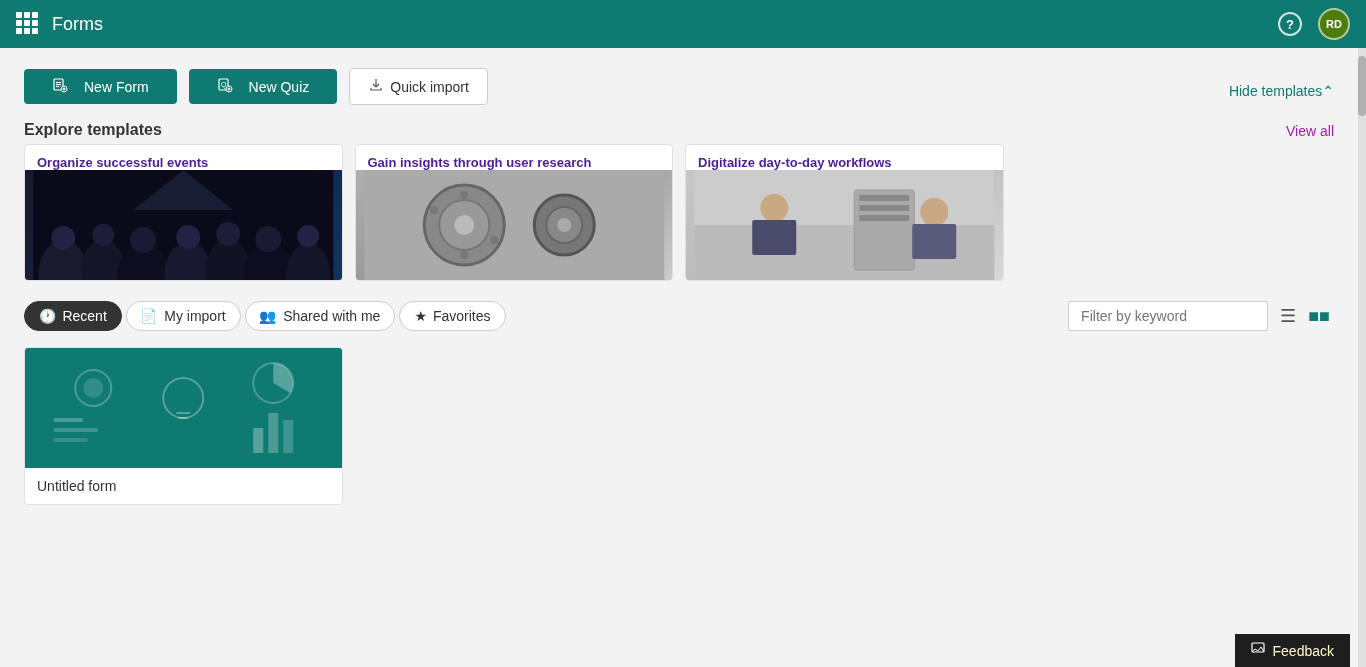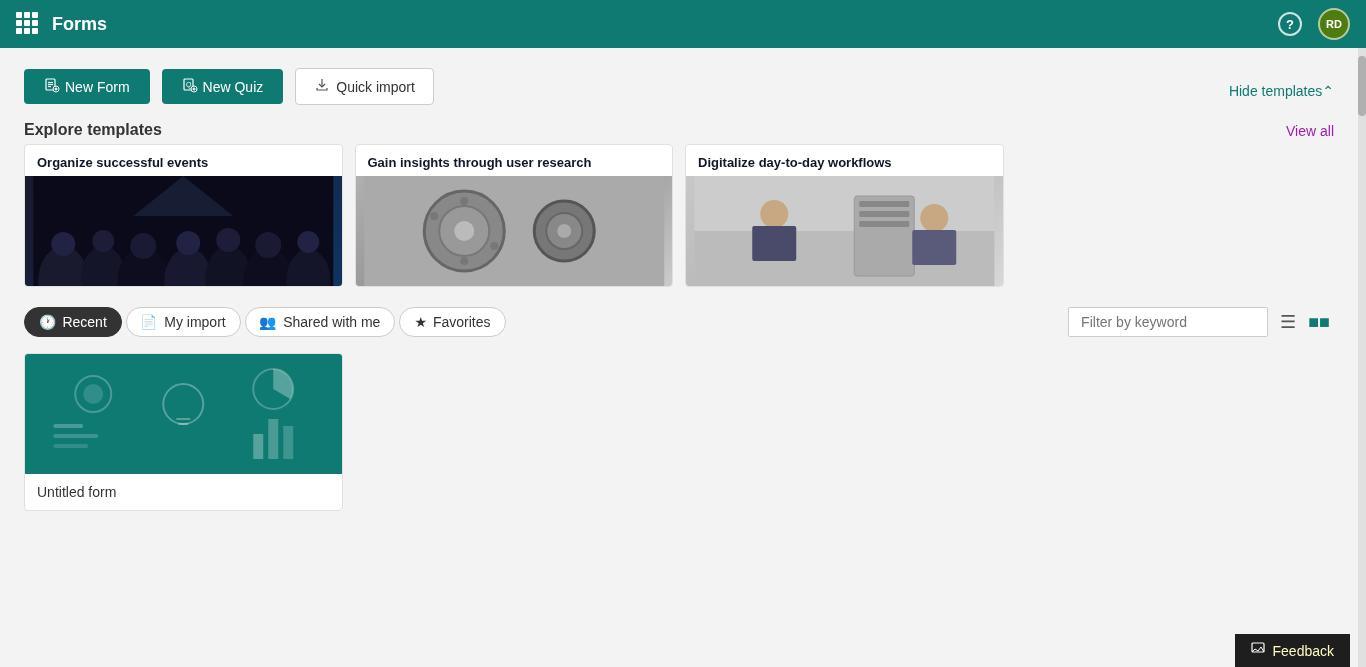--- a/index.html
+++ b/index.html
@@ -29,7 +29,7 @@
     }
     .header-title {
       font-size: 18px;
-      font-weight: 700;
+      font-weight: 400;
       flex: 1;
     }
     .header-right {

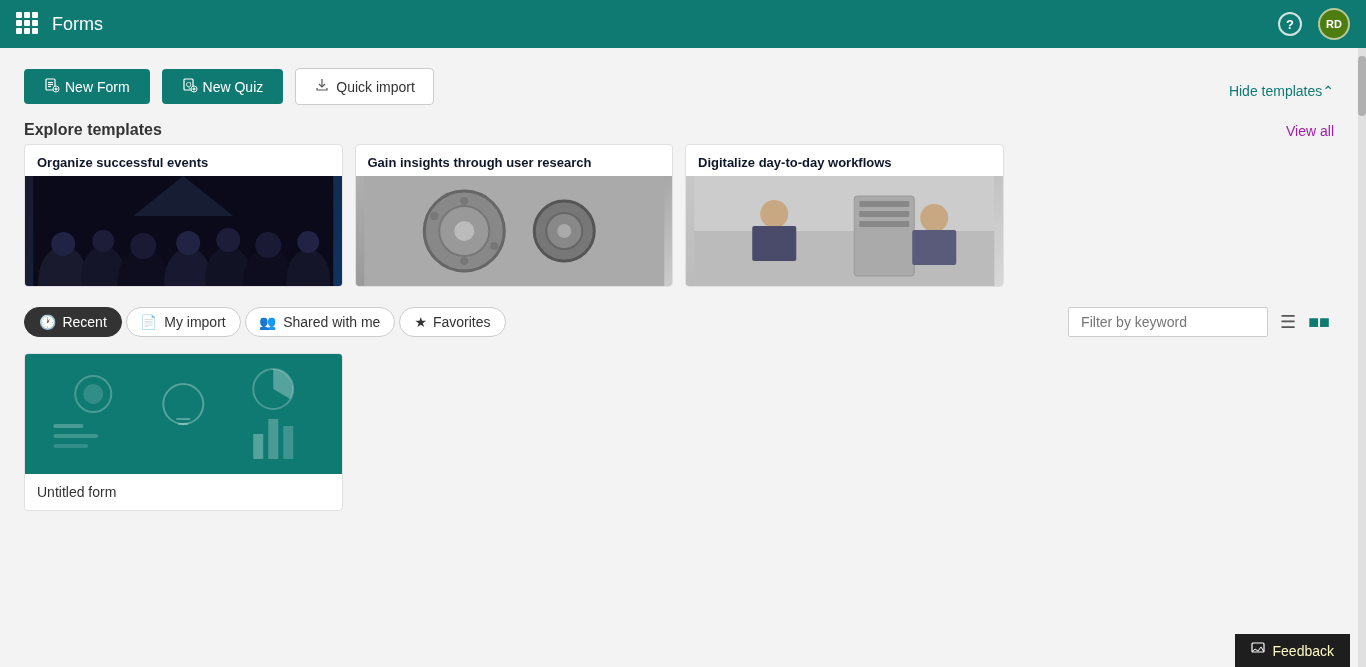--- a/index.html
+++ b/index.html
@@ -95,12 +95,12 @@
       color: white;
       border: none;
       border-radius: 4px;
-      padding: 8px 20px;
-      font-size: 14px;
-      cursor: pointer;
-      display: flex;
-      align-items: center;
-      gap: 5px;
+      padding: 8px 28px;
+      font-size: 14px;
+      cursor: pointer;
+      display: flex;
+      align-items: center;
+      gap: 16px;
       font-family: 'Segoe UI', Arial, sans-serif;
       font-weight: 500;
     }

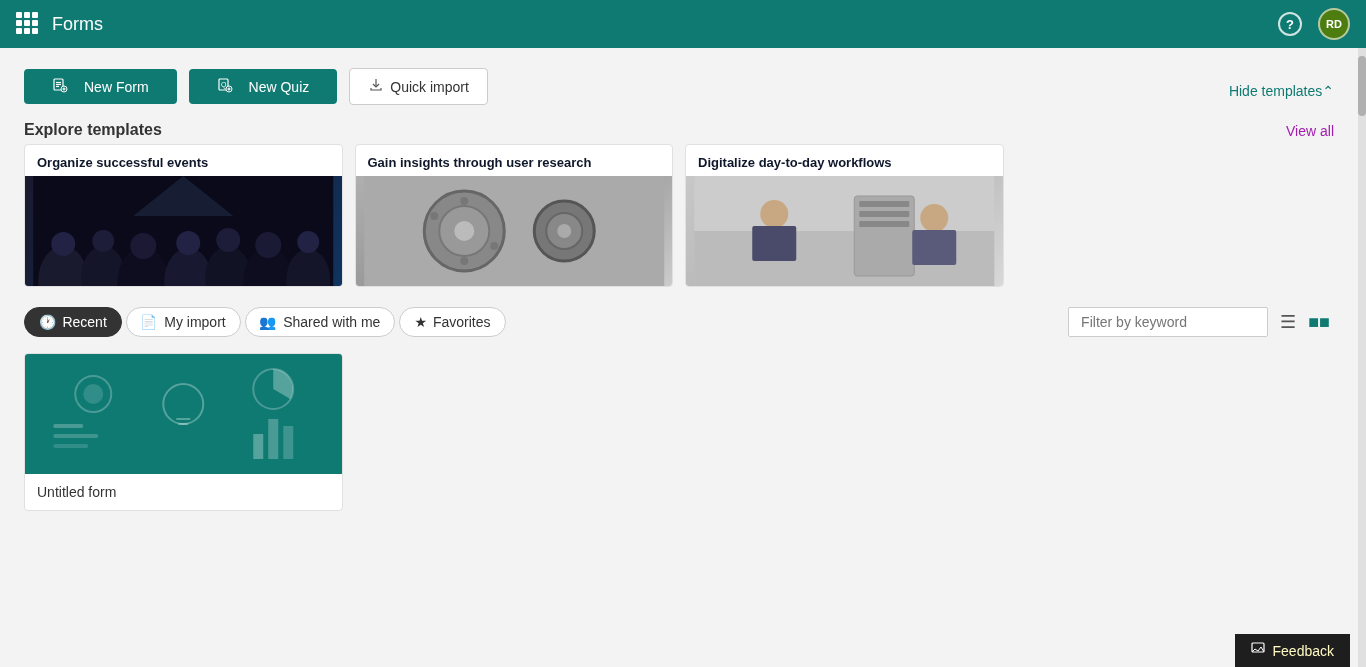--- a/index.html
+++ b/index.html
@@ -170,8 +170,8 @@
     .template-card-title {
       font-size: 13px;
       font-weight: 600;
-      color: #0f172a;
-      padding: 10px 12px 6px 12px;
+      color: #4c1d95;
+      padding: 10px 12px 0 12px;
     }
     .template-card-img {
       width: 100%;

